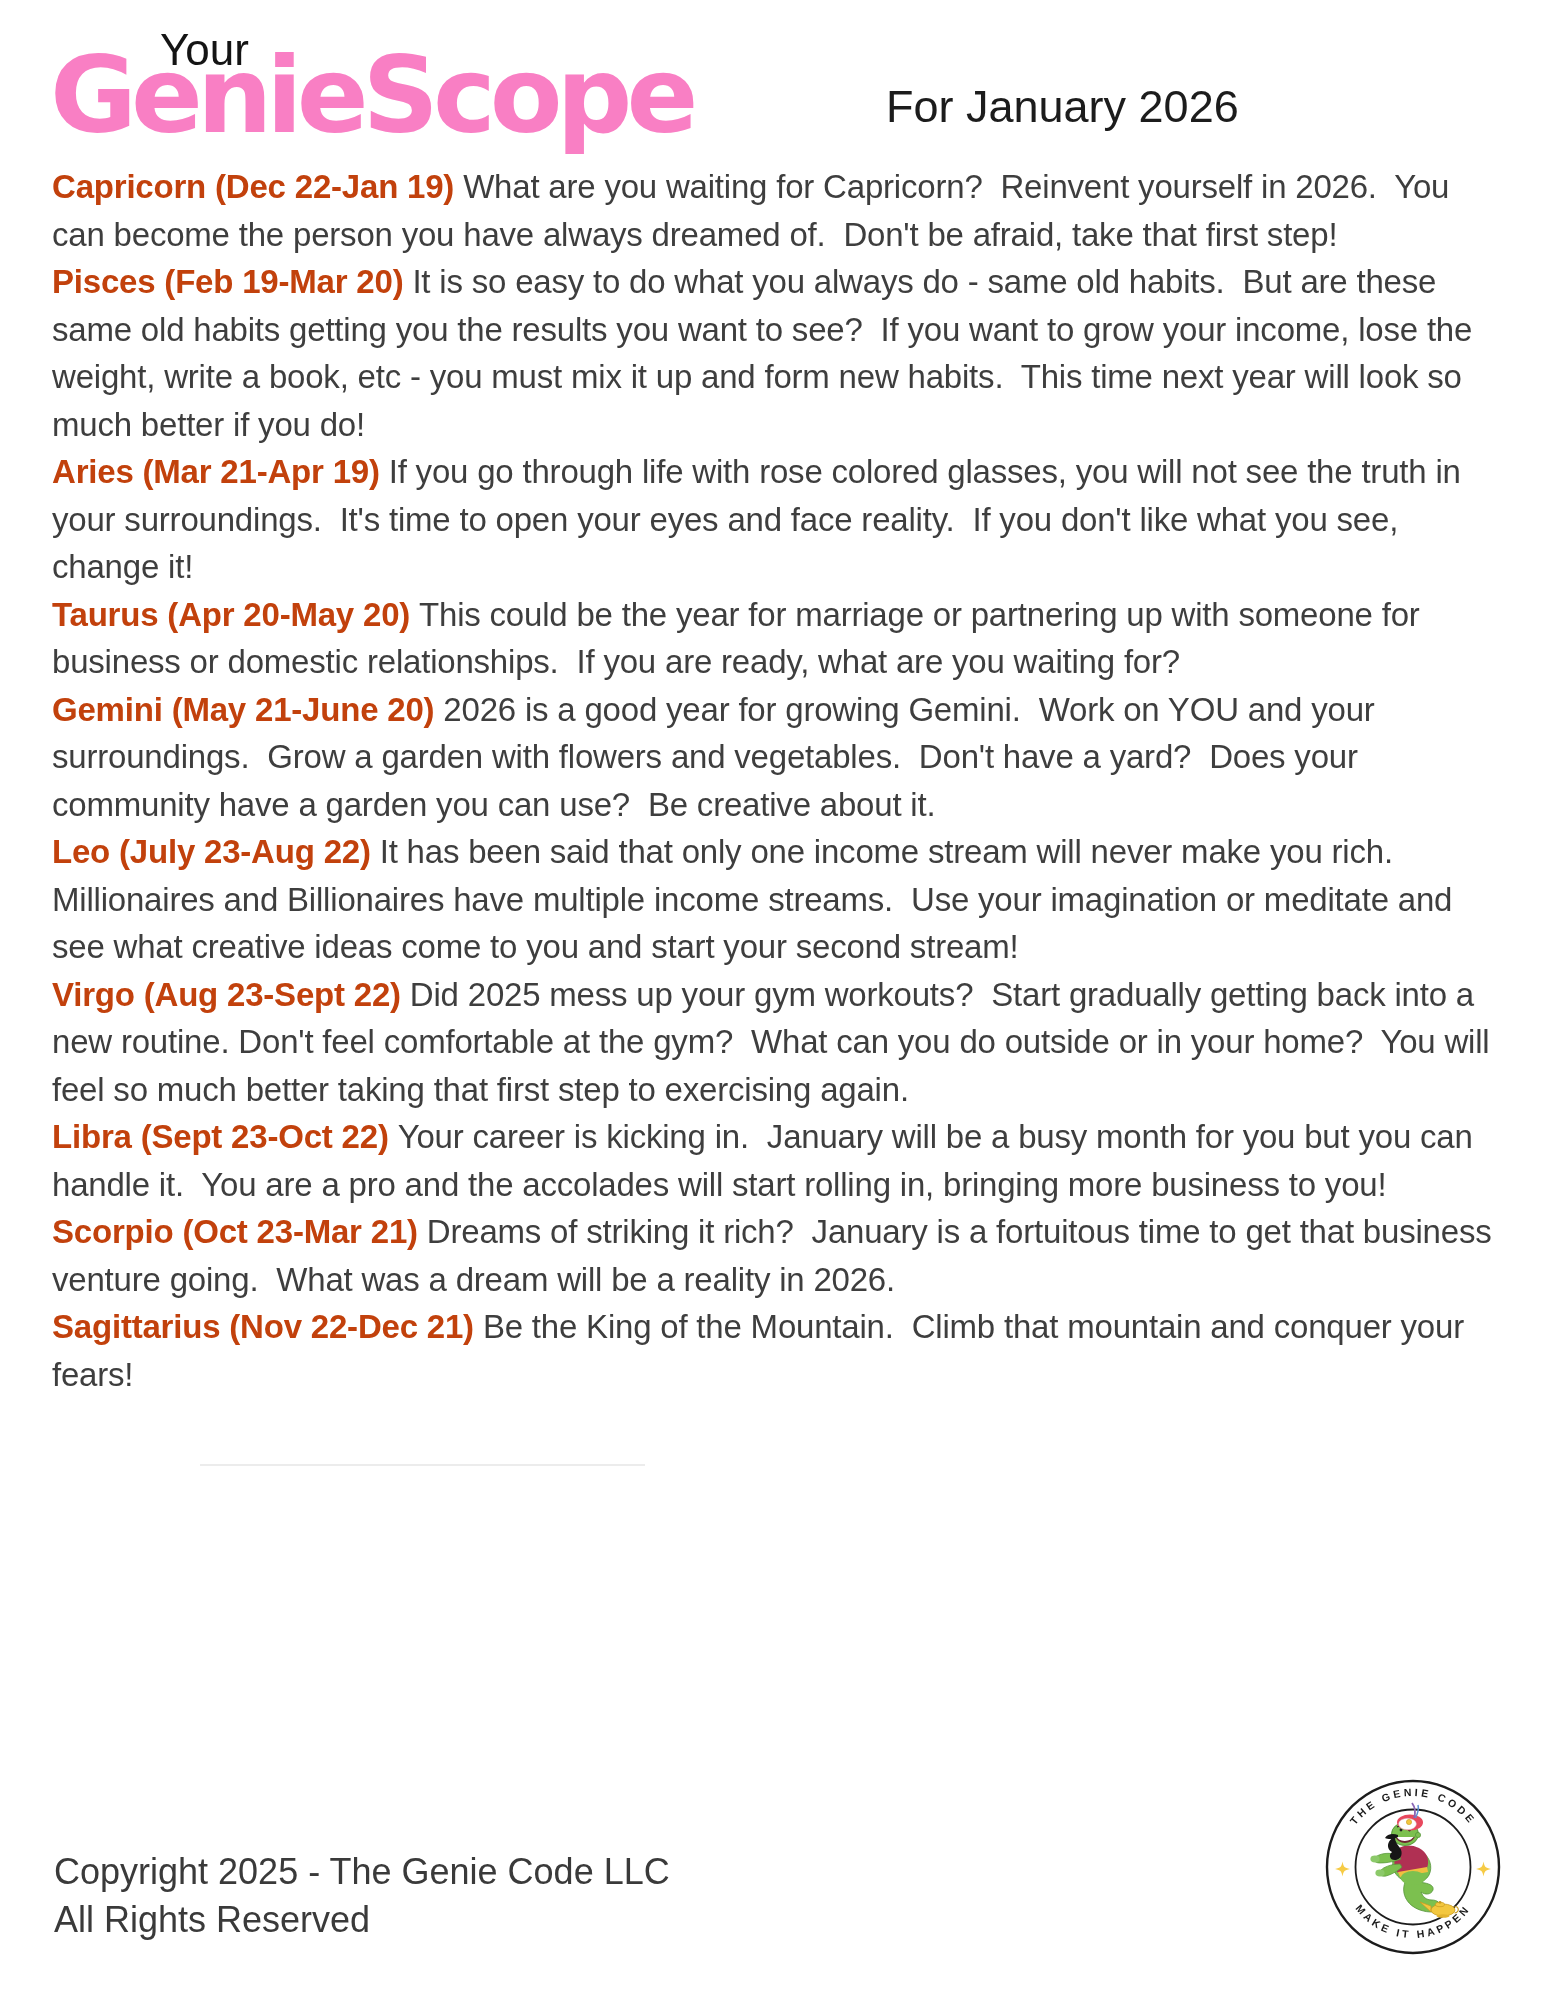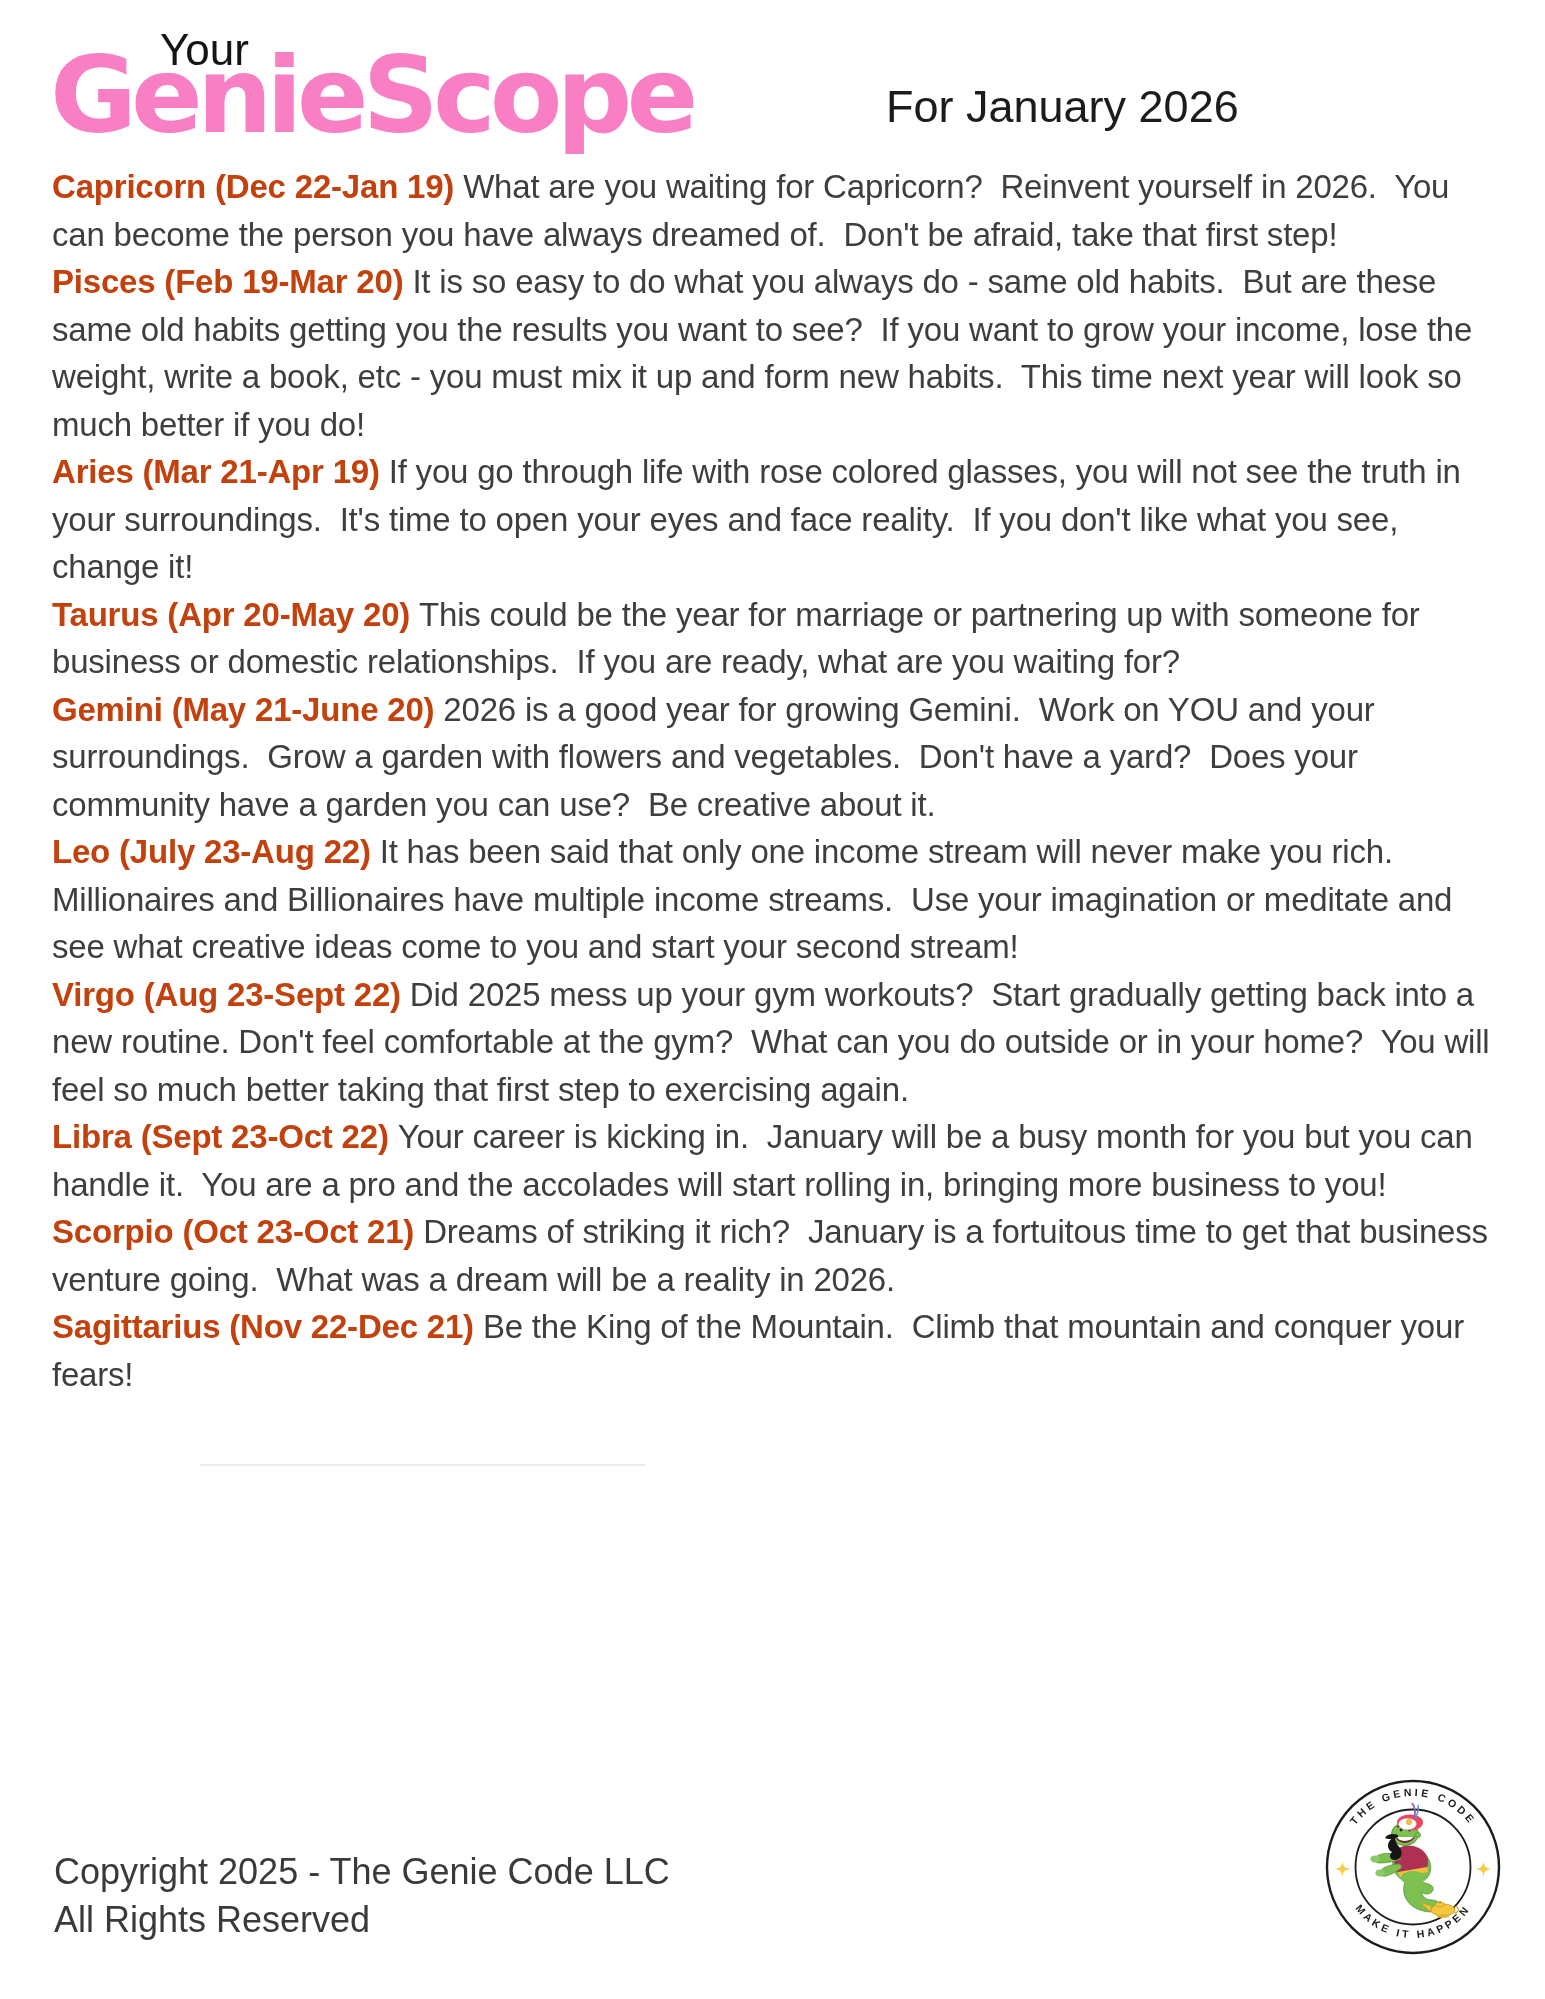--- a/index.html
+++ b/index.html
@@ -87,7 +87,7 @@
 
   <p class="horo"><b class="horo-heading">Libra (Sept 23-Oct 22)</b><span class="horo-text">Your career is kicking in.  January will be a busy month for you but you can handle it.  You are a pro and the accolades will start rolling in, bringing more business to you!</span></p>
 
-  <p class="horo"><b class="horo-heading">Scorpio (Oct 23-Oct 21)</b><span class="horo-text">Dreams of striking it rich?  January is a fortuitous time to get that business venture going.  What was a dream will be a reality in 2026.</span></p>
+  <p class="horo"><b class="horo-heading">Scorpio (Oct 23-Mar 21)</b><span class="horo-text">Dreams of striking it rich?  January is a fortuitous time to get that business venture going.  What was a dream will be a reality in 2026.</span></p>
 
   <p class="horo"><b class="horo-heading">Sagittarius (Nov 22-Dec 21)</b><span class="horo-text">Be the King of the Mountain.  Climb that mountain and conquer your fears!</span></p>
 </main>

